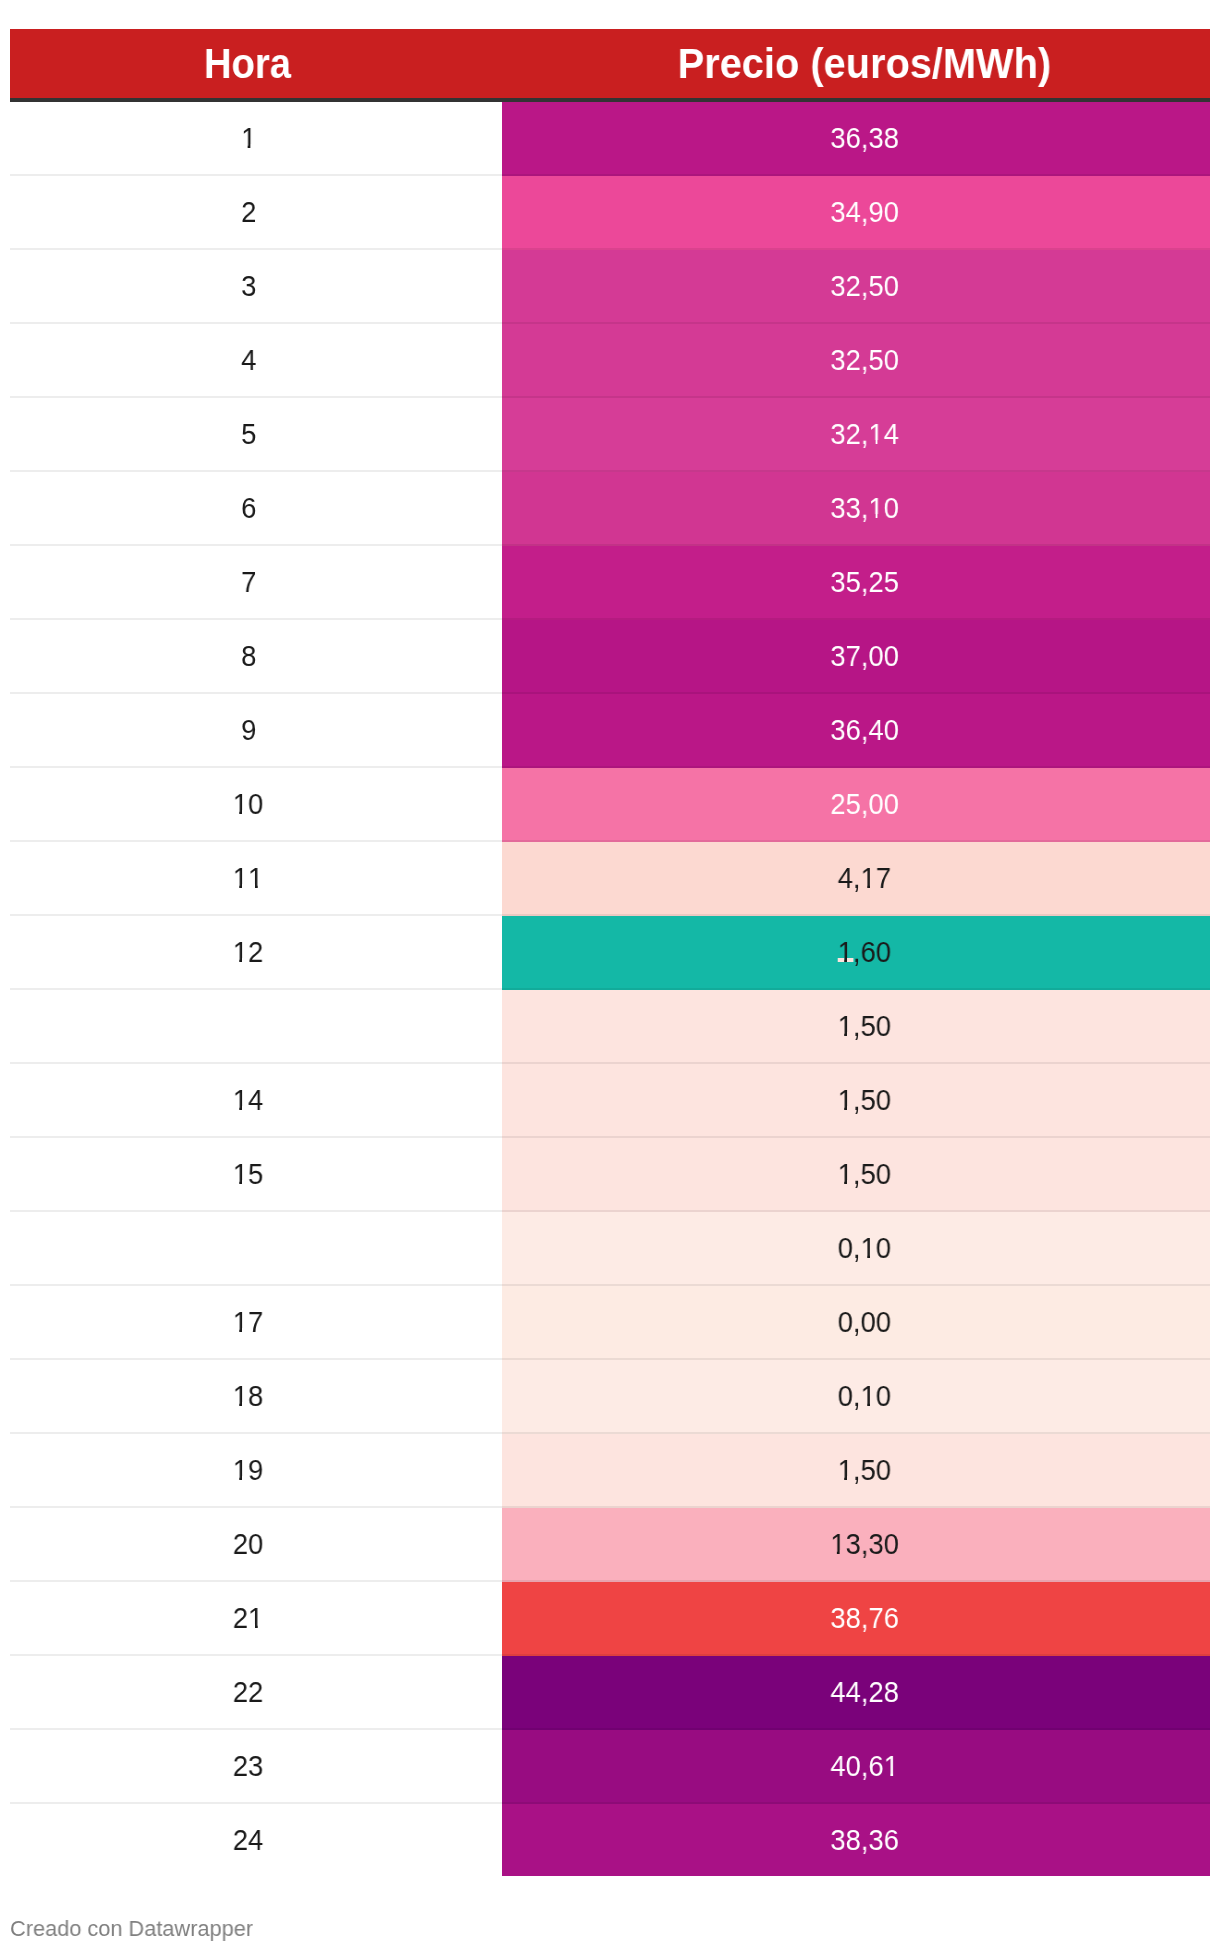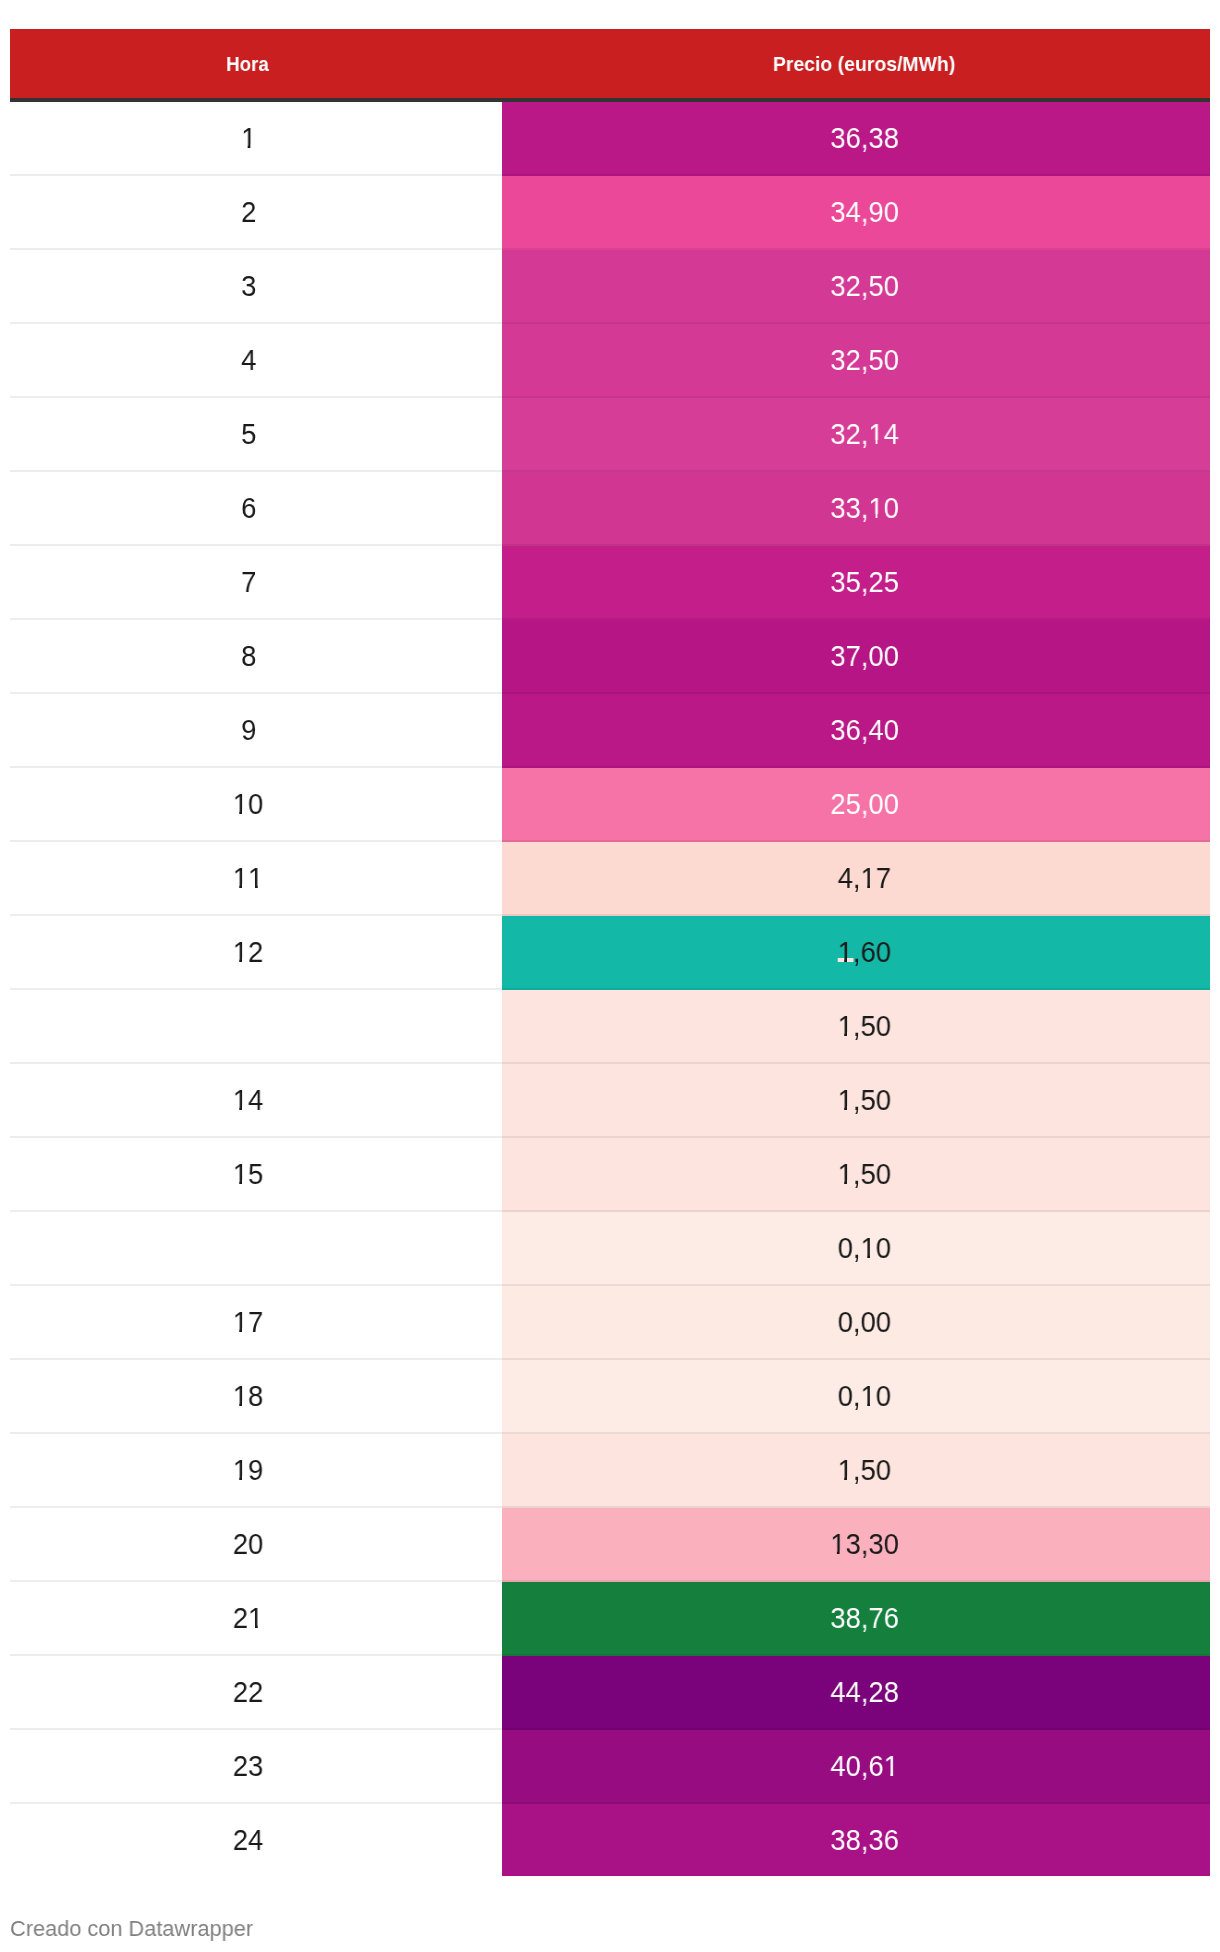--- a/index.html
+++ b/index.html
@@ -24,7 +24,7 @@
   }
   .th{
     position:absolute;top:0;height:68.5px;
-    color:#ffffff;font-size:21px;font-weight:bold;
+    color:#ffffff;font-size:43px;font-weight:bold;
     display:flex;align-items:center;justify-content:center;
     line-height:1;
   }

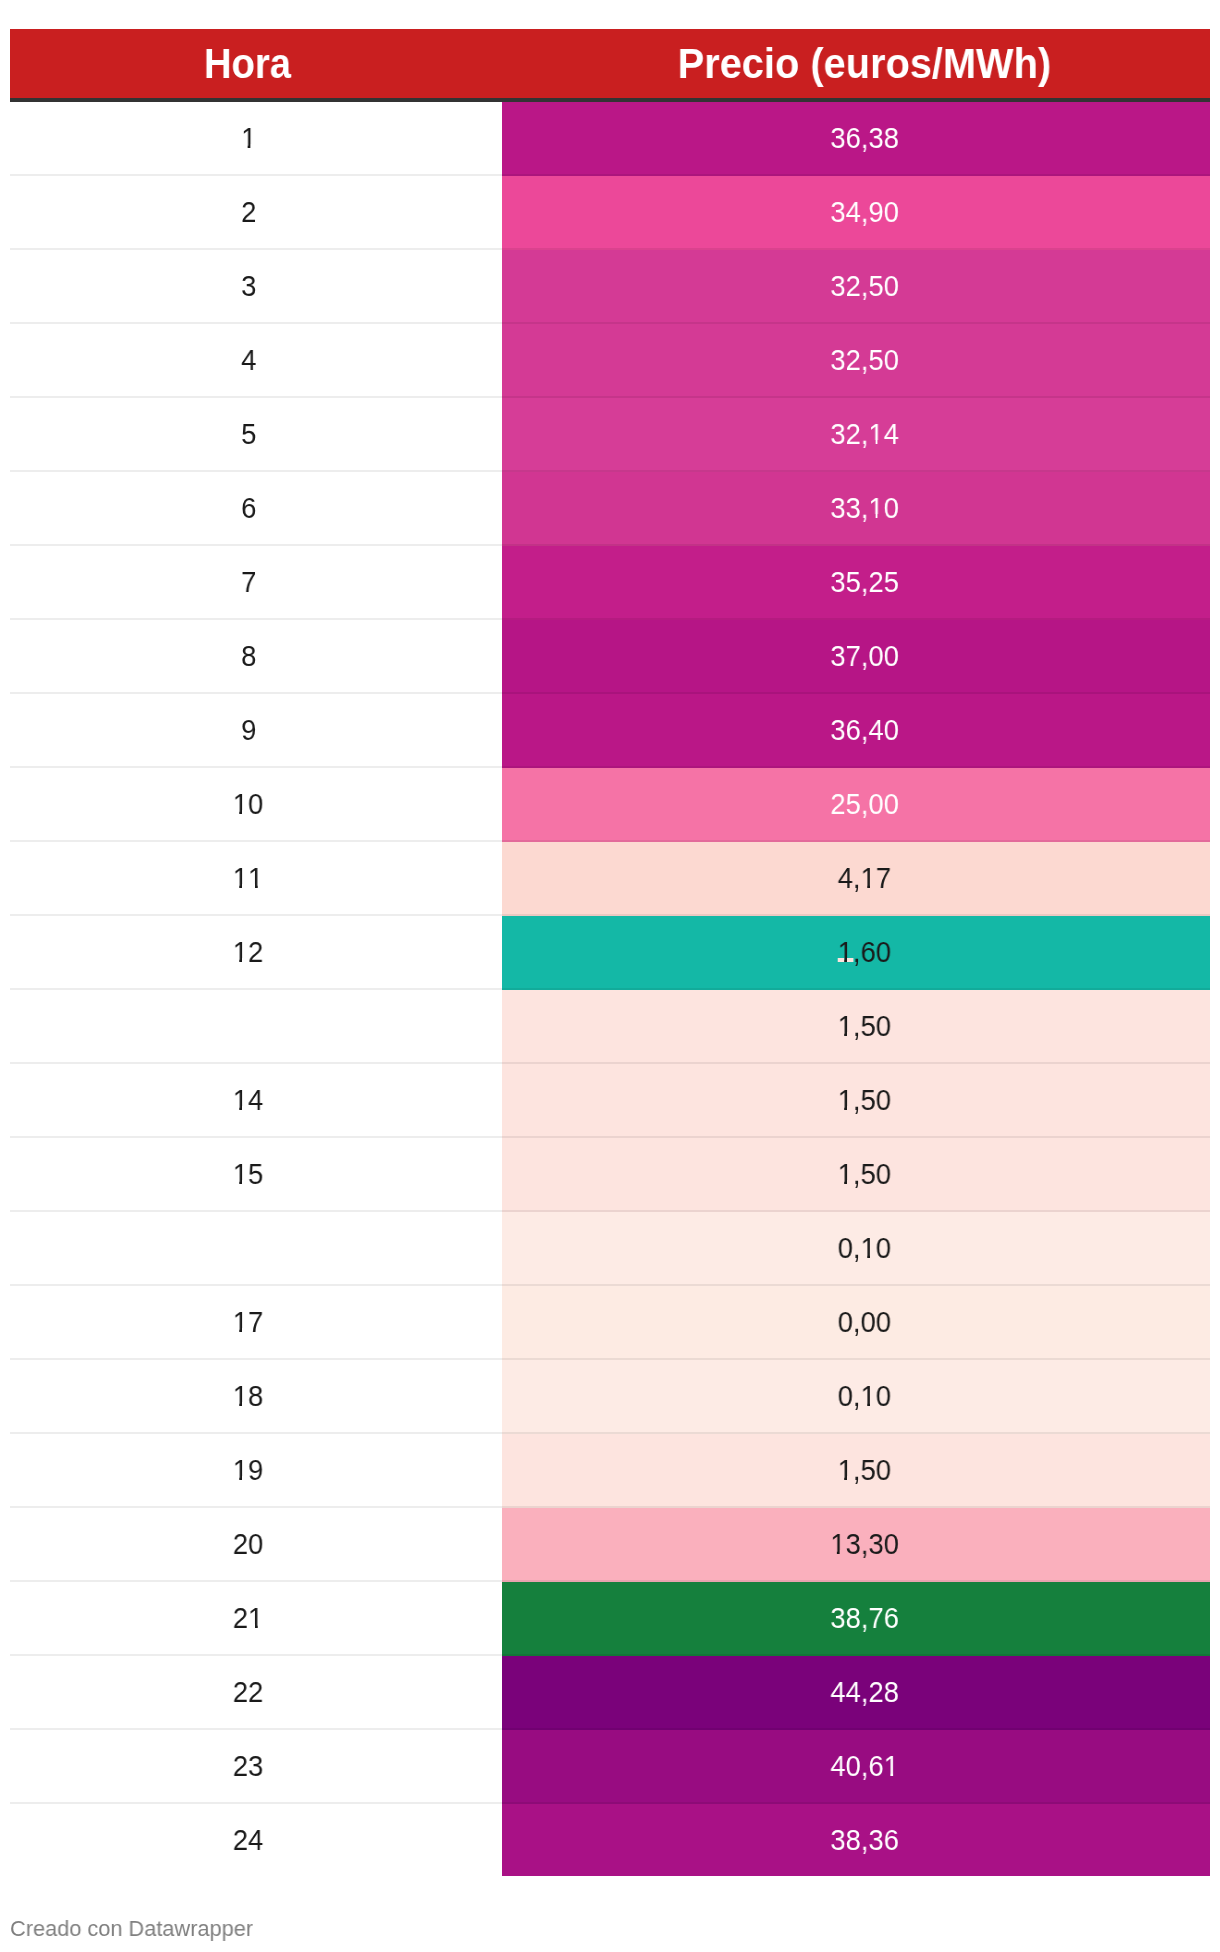--- a/index.html
+++ b/index.html
@@ -259,7 +259,7 @@
           <div class="cell c-hora">
             <span class="vcell"><span class="g">2</span><span class="g g-one">1</span></span>
           </div>
-          <div class="cell c-precio" style="background: #15803d; color: rgb(255, 255, 255); justify-content: center; --cellbg: #a81084;">
+          <div class="cell c-precio" style="background: #ef4444; color: rgb(255, 255, 255); justify-content: center; --cellbg: #a81084;">
             <span class="vcell"><span class="g">38,76</span></span>
           </div>
           <div class="cell-rule"></div>

